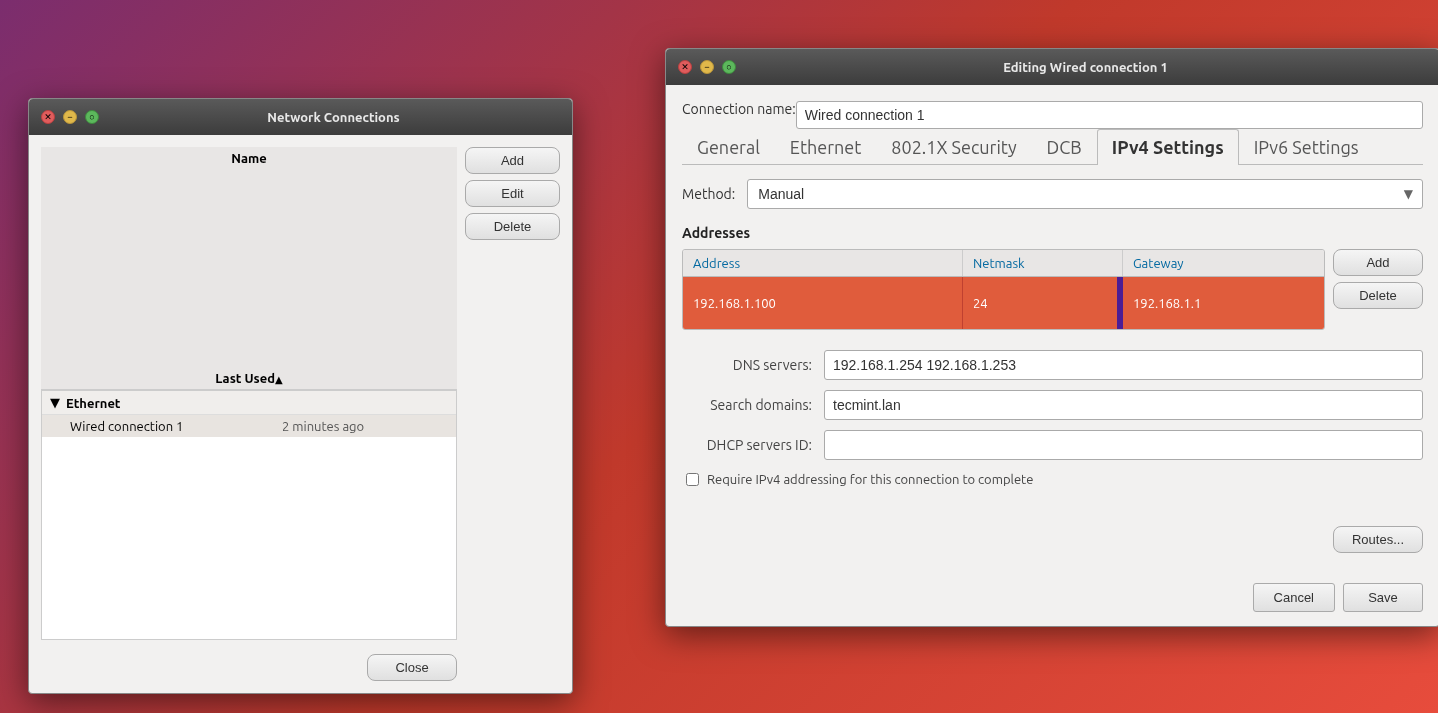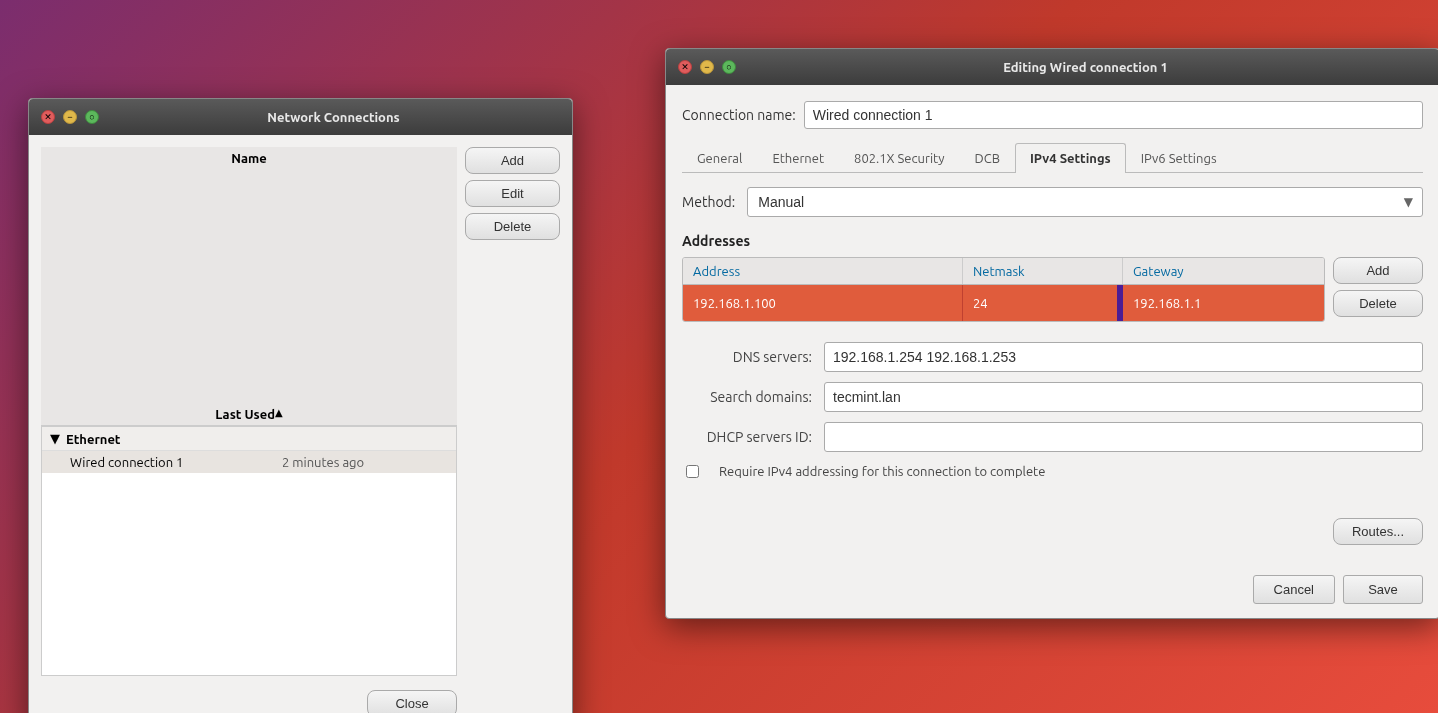--- a/index.html
+++ b/index.html
@@ -130,9 +130,7 @@
 
     .conn-name-row {
       display: flex;
-      align-items: center;
-      gap: 8px;
-      margin-bottom: 14px;
+      gap: 0;
     }
     .conn-name-label {
       font-size: 14px;

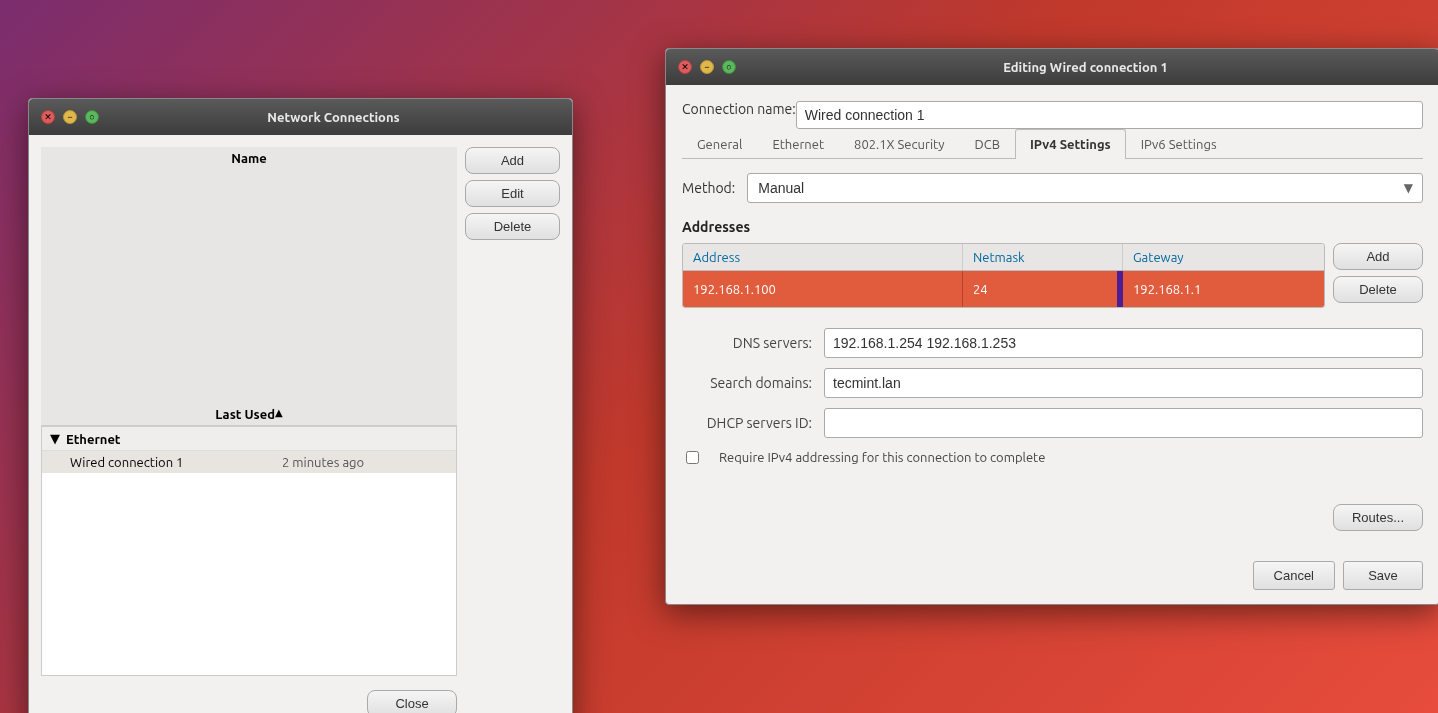--- a/index.html
+++ b/index.html
@@ -156,7 +156,7 @@
     }
     .tab {
       padding: 7px 14px;
-      font-size: 13px;
+      font-size: 18px;
       cursor: pointer;
       border: 1px solid transparent;
       border-bottom: none;

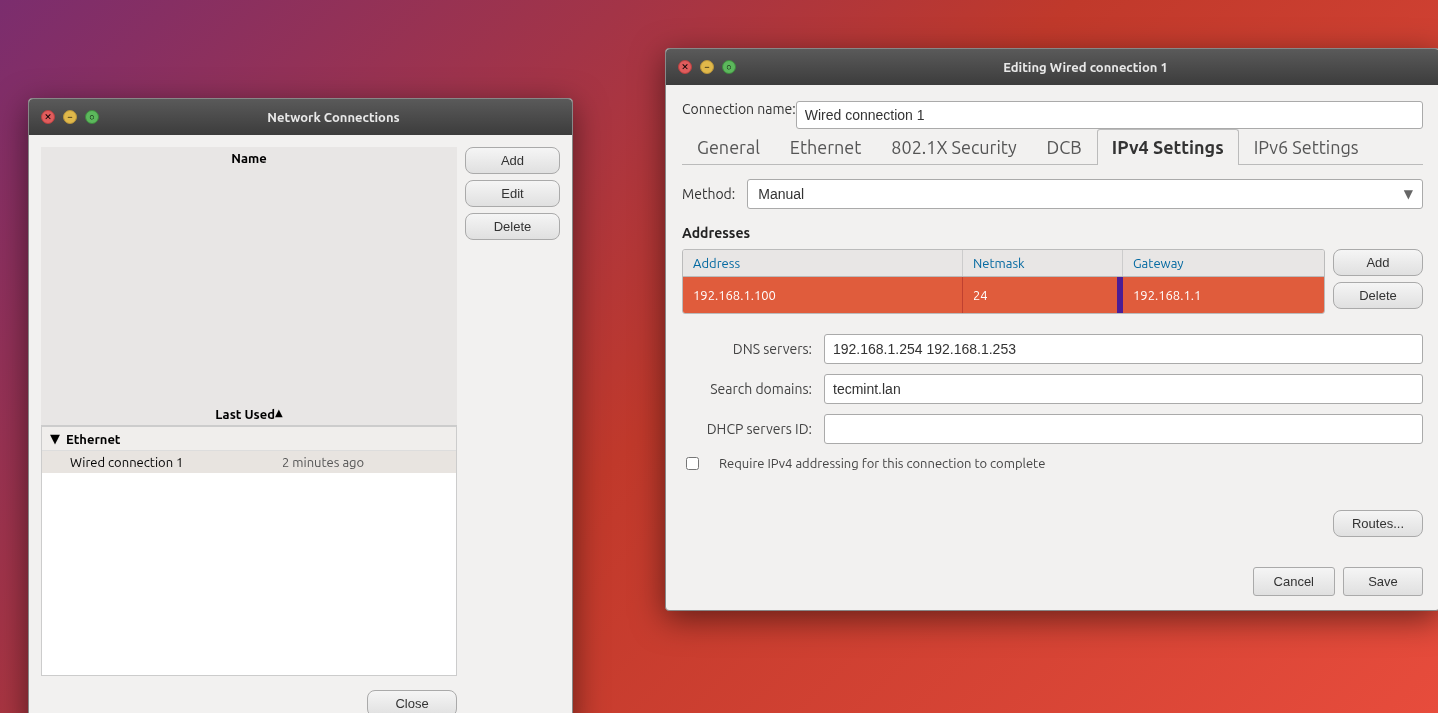--- a/index.html
+++ b/index.html
@@ -242,7 +242,7 @@
       background: #e05c3c;
     }
     .addr-cell {
-      padding: 11px 10px;
+      padding: 19px 10px;
       font-size: 13px;
       color: #fff;
     }

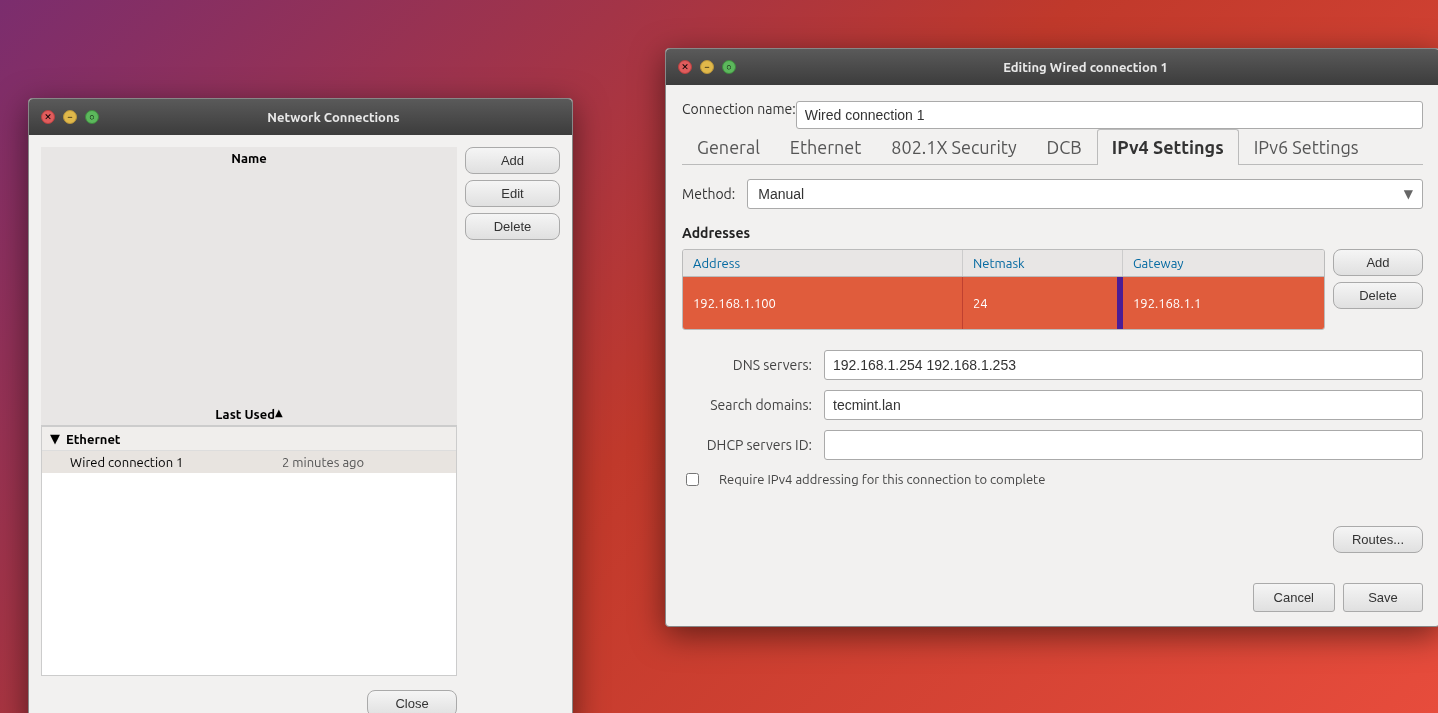--- a/index.html
+++ b/index.html
@@ -66,7 +66,7 @@
       flex-direction: column;
     }
     .nc-col-name { flex: 0 0 220px; }
-    .nc-col-lastused { flex: 1; display: flex; align-items: flex-start; gap: 0; margin-top: 36px; }
+    .nc-col-lastused { flex: 1; display: flex; align-items: flex-end; gap: 0; }
     .sort-arrow { font-size: 10px; }
 
     .nc-list {

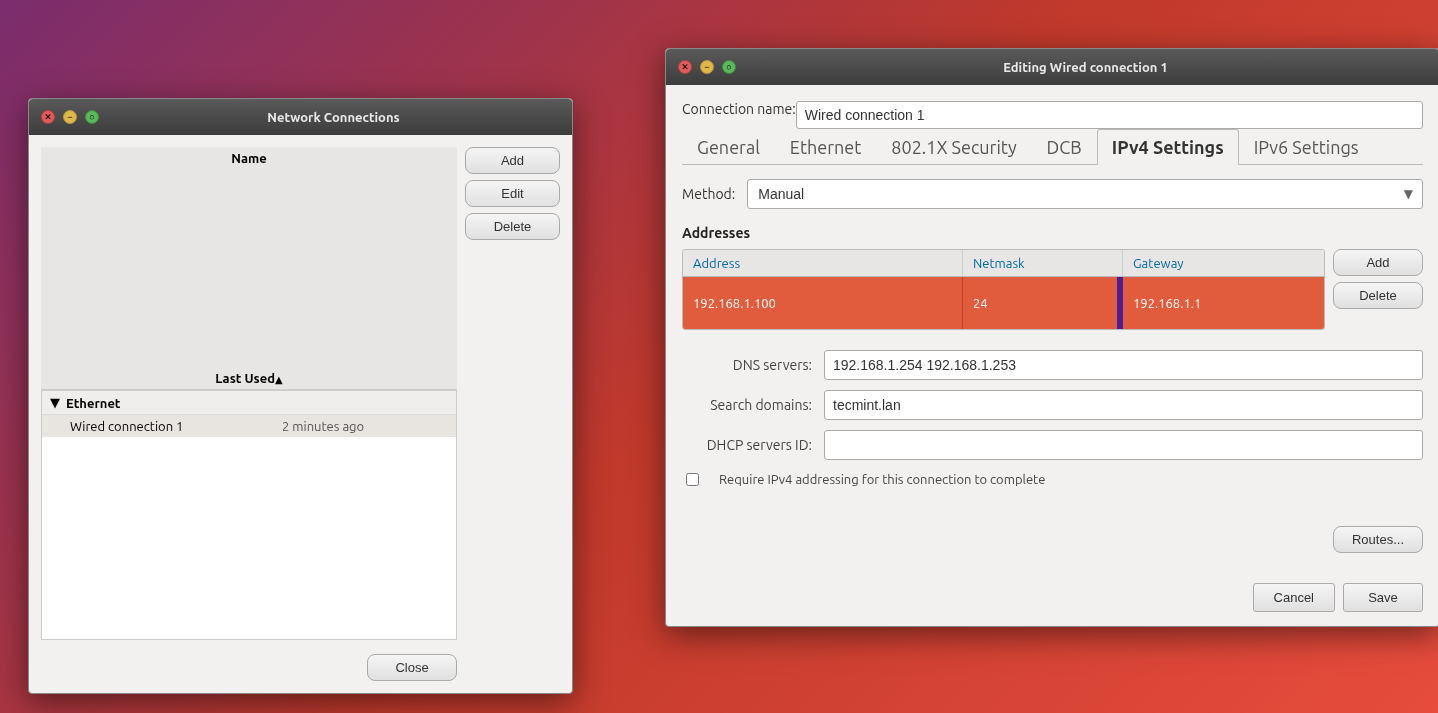--- a/index.html
+++ b/index.html
@@ -290,7 +290,7 @@
     .checkbox-row {
       display: flex;
       align-items: center;
-      gap: 20px;
+      gap: 8px;
       margin: 12px 0;
       padding-left: 4px;
     }

